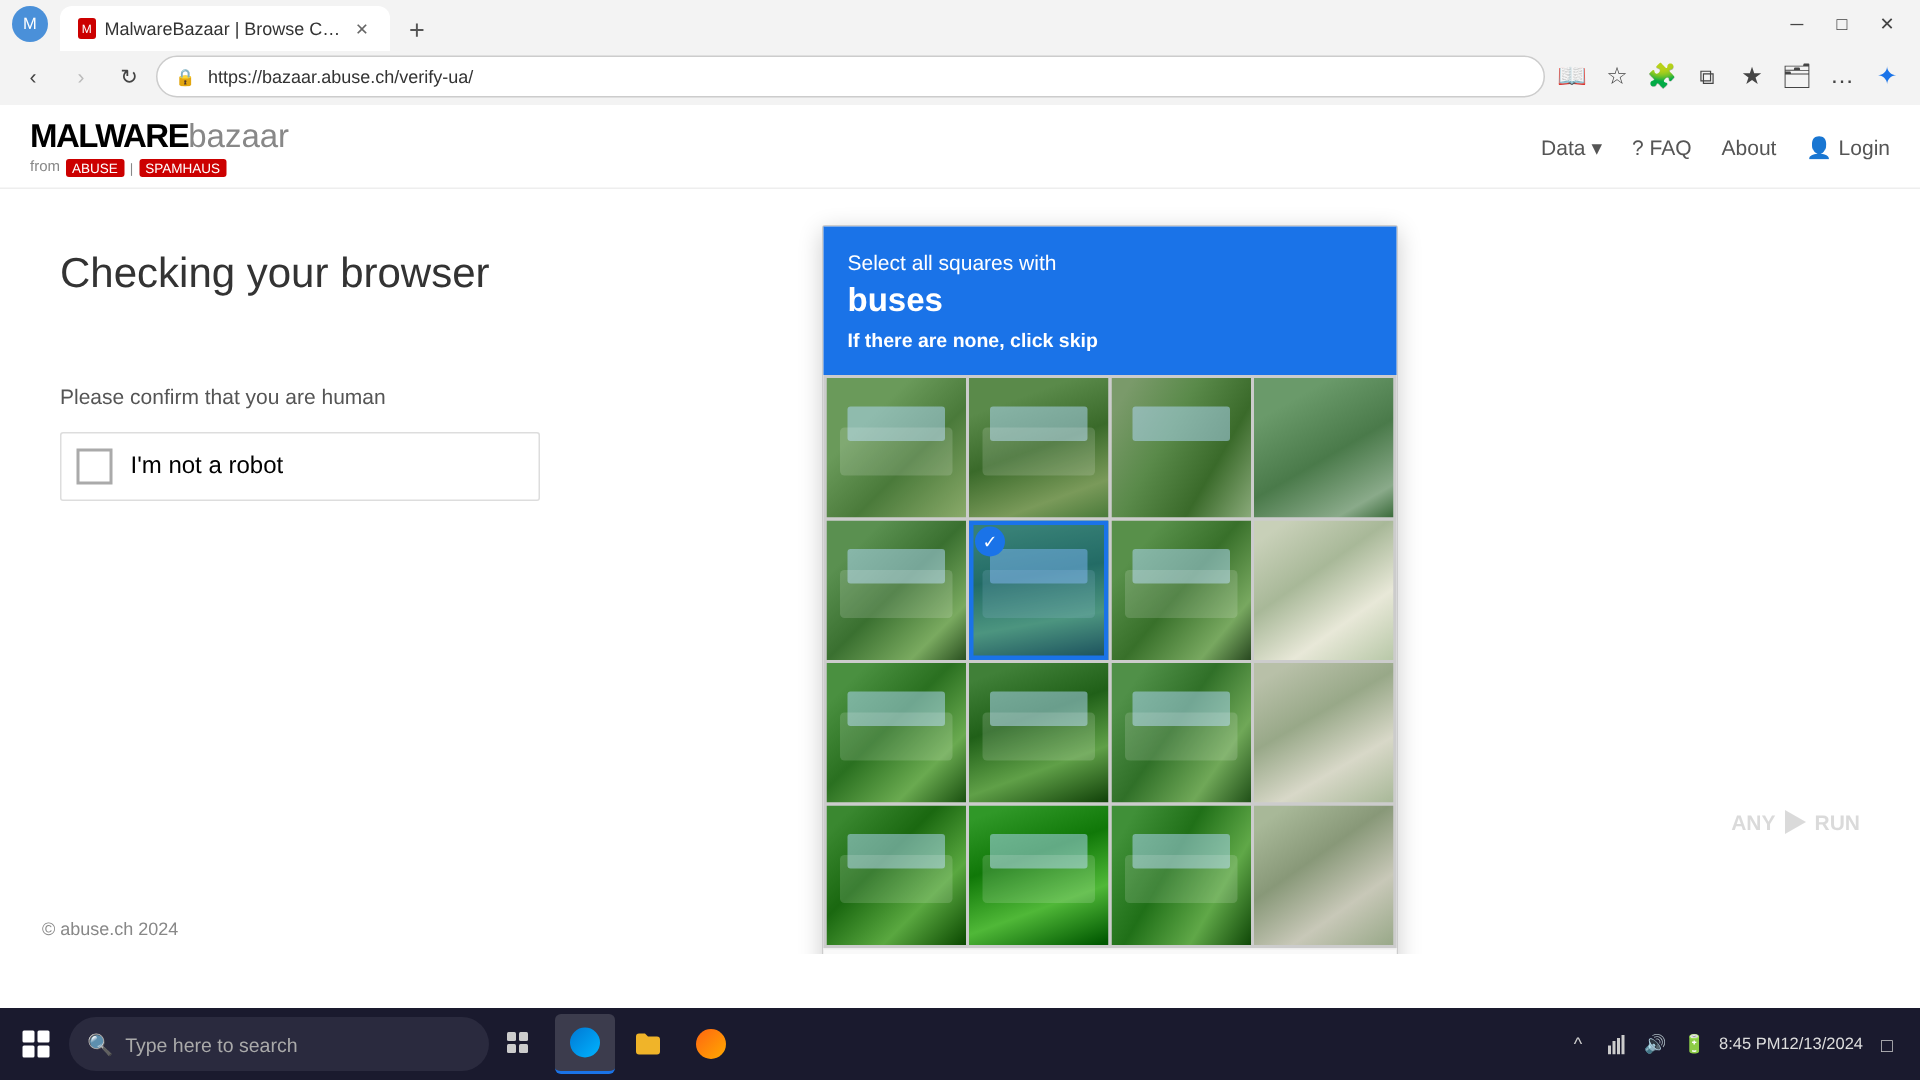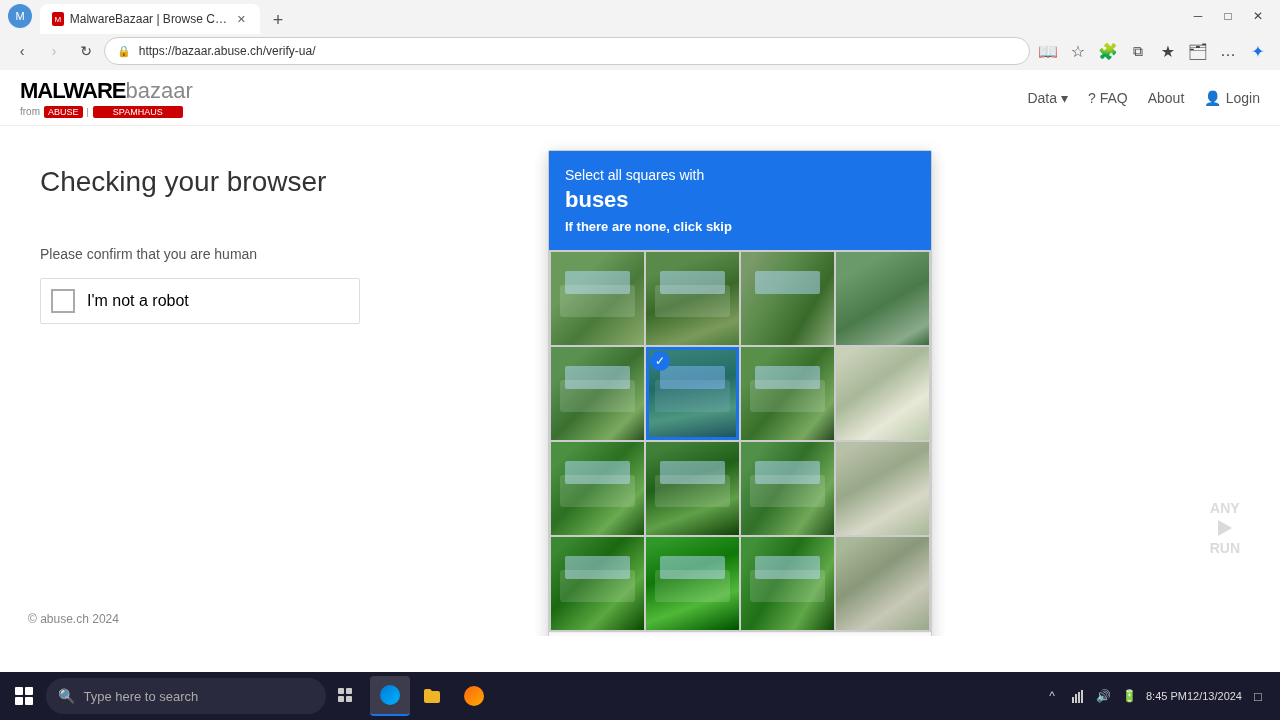--- a/index.html
+++ b/index.html
@@ -595,7 +595,7 @@
           <span>from</span>
           <span style="background:#c00;color:#fff;padding:1px 4px;font-size:9px;border-radius:2px;">ABUSE</span>
           <span style="color:#888;font-size:9px;">|</span>
-          <span style="background:#c00;color:#fff;padding:1px 20px;font-size:9px;border-radius:2px;">SPAMHAUS</span>
+          <span style="background:#c00;color:#fff;padding:1px 4px;font-size:9px;border-radius:2px;">SPAMHAUS</span>
         </div>
       </div>
     </div>

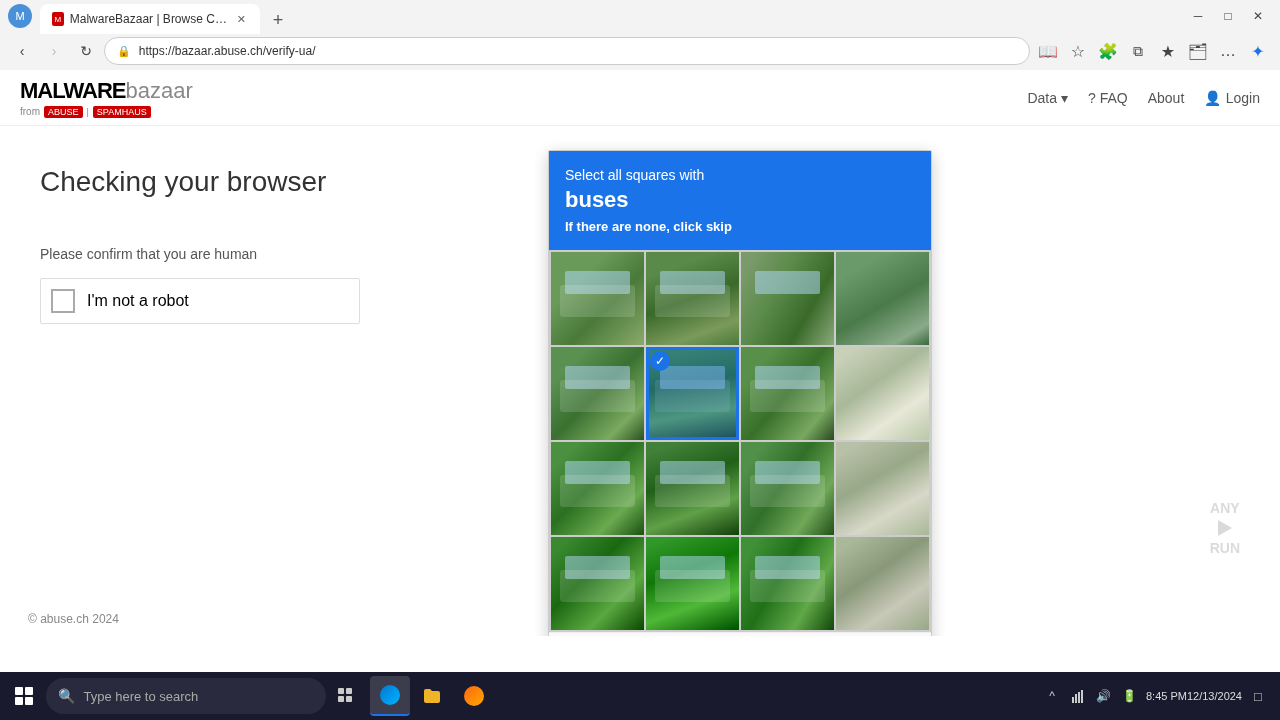--- a/index.html
+++ b/index.html
@@ -221,7 +221,7 @@
       font-size: 28px;
       font-weight: 300;
       color: #333;
-      margin-bottom: 28px;
+      margin-bottom: 38px;
     }
     .verify-section {
       padding: 20px 0;

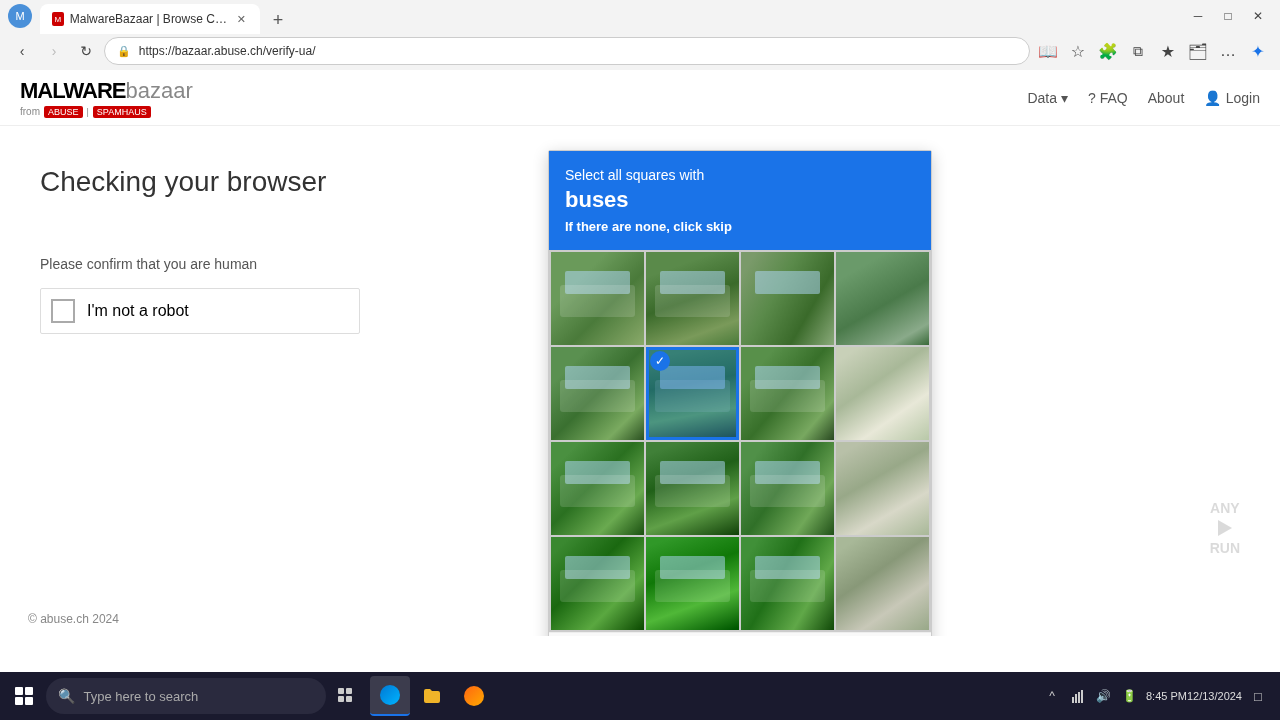--- a/index.html
+++ b/index.html
@@ -405,7 +405,6 @@
       display: flex;
       align-items: center;
       gap: 4px;
-      flex-direction: column;
     }
 
     

